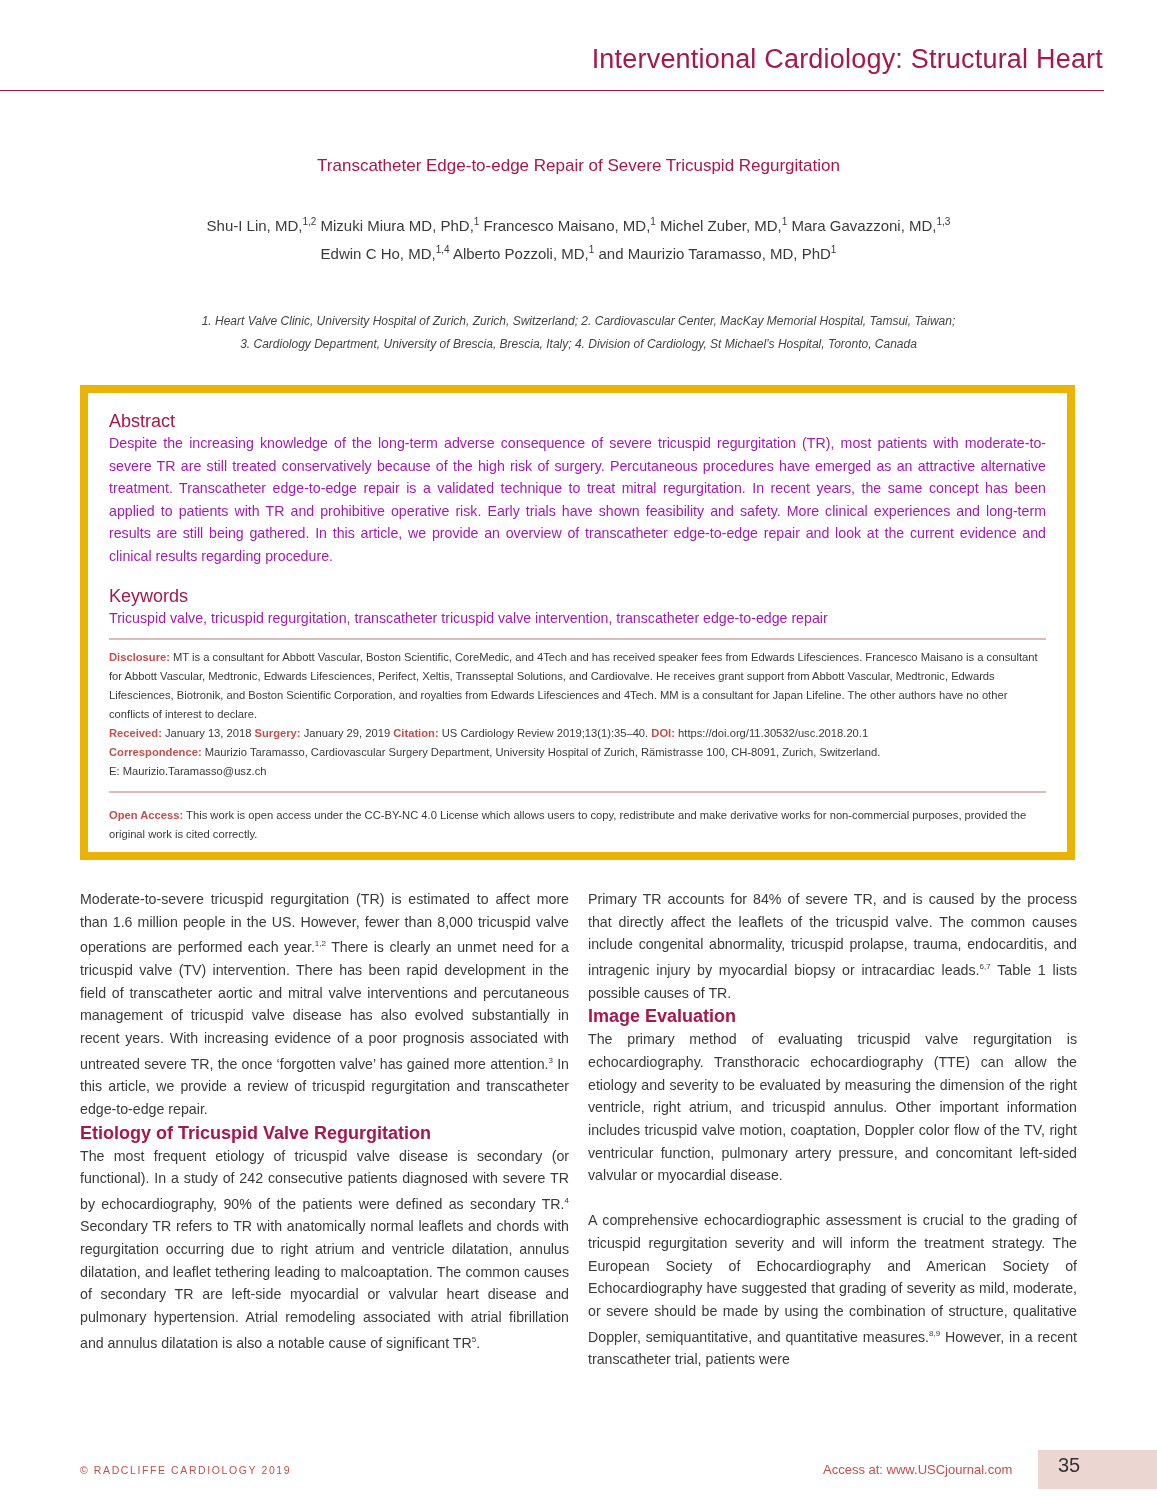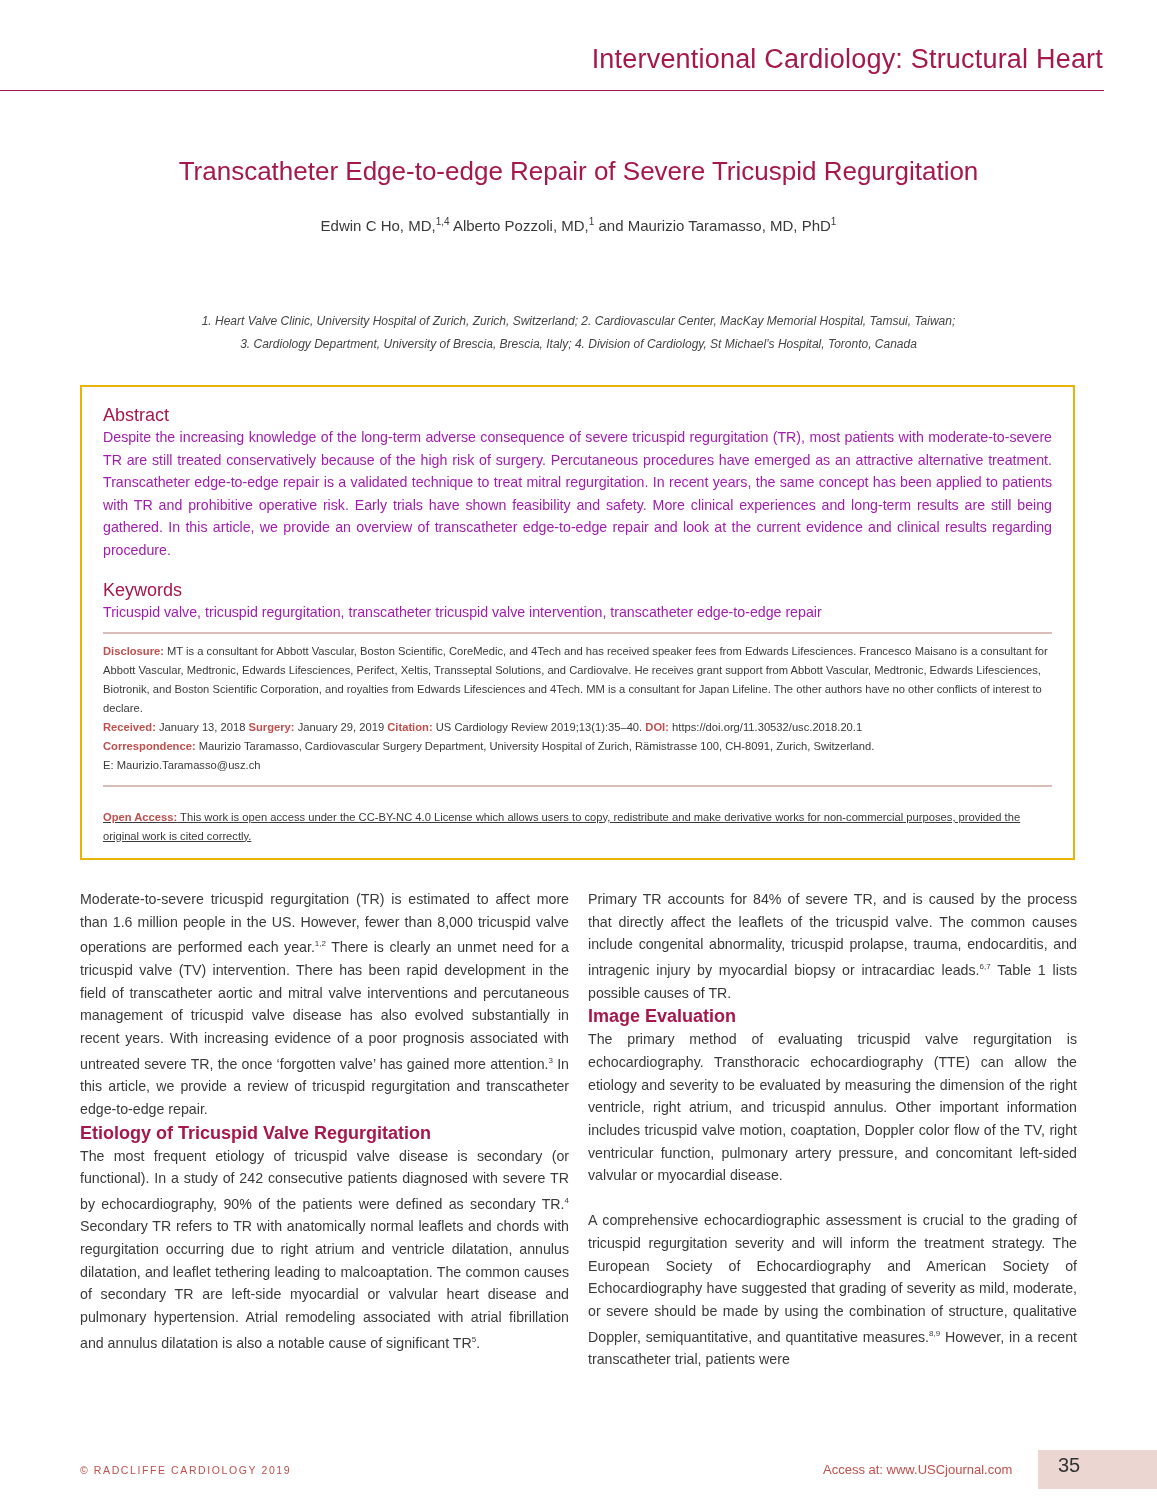--- a/index.html
+++ b/index.html
@@ -16,7 +16,7 @@
   }
   .article-title {
     position: absolute; left: 0; width: 1157px; top: 156px; text-align: center;
-    font-size: 26px; color: #a6174b;
+    font-size: 17px; color: #a6174b;
   }
   .authors {
     position: absolute; left: 100px; width: 957px; top: 210px; text-align: center;

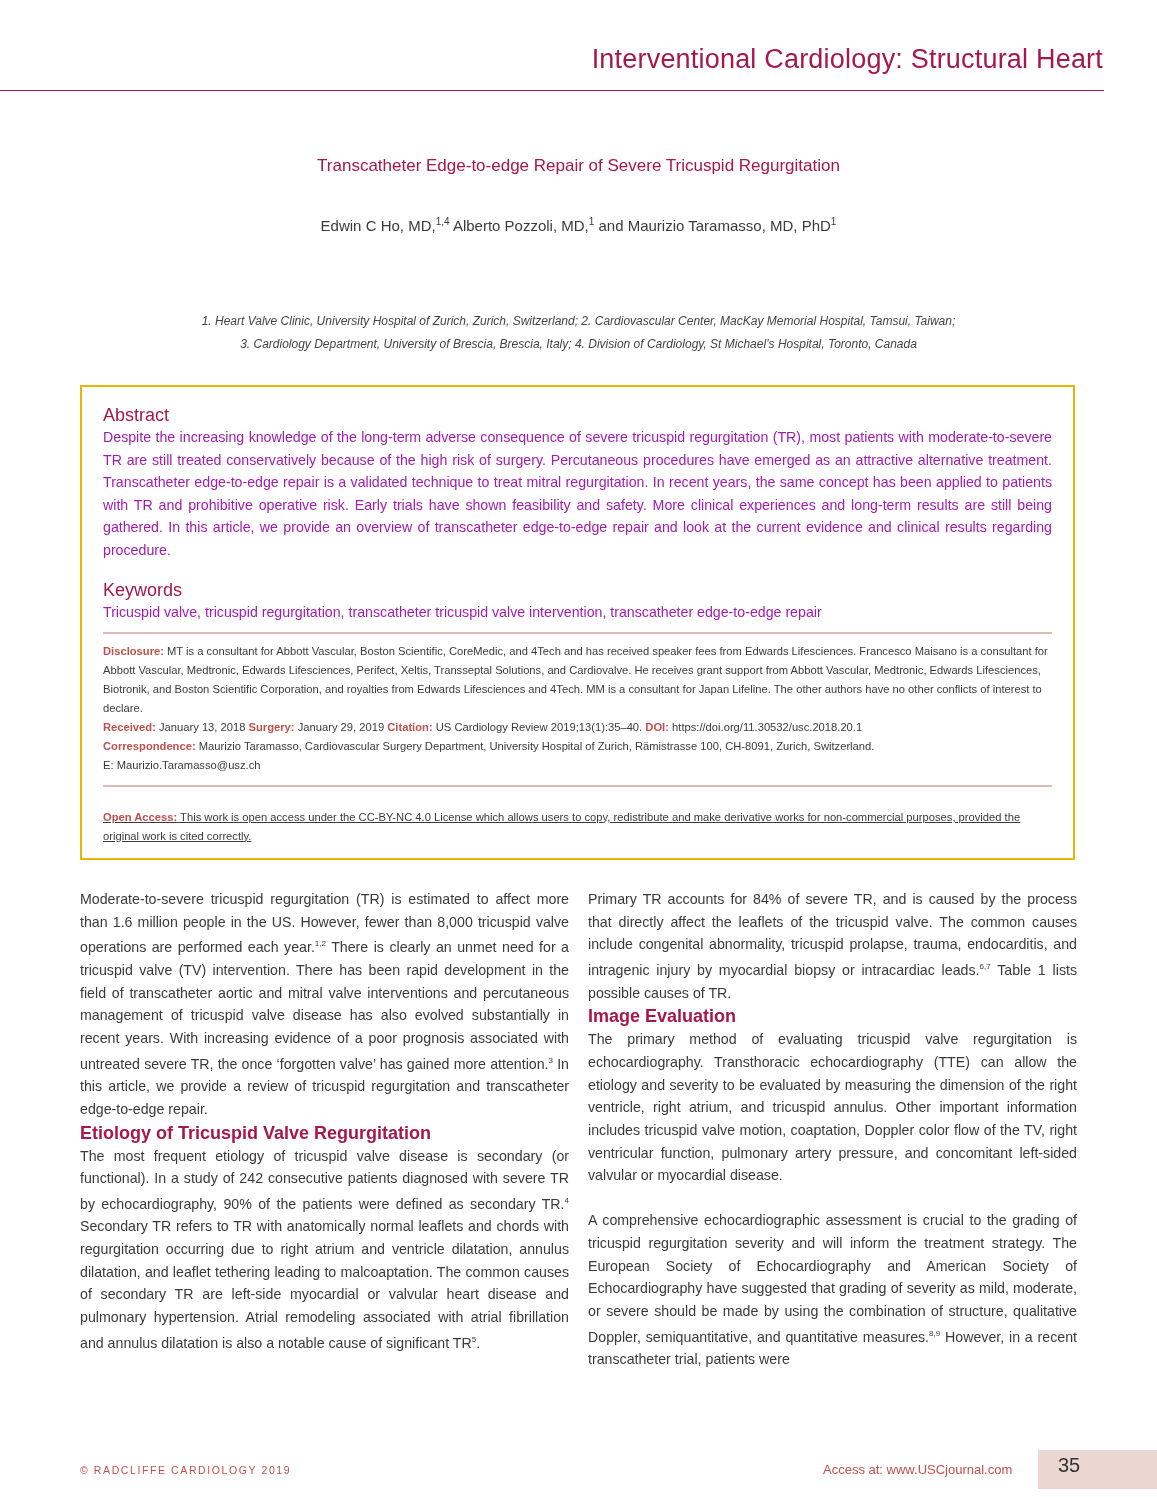--- a/index.html
+++ b/index.html
@@ -70,6 +70,9 @@
 
 <div class="authors">
   <div>
+    <span>Shu-I Lin, MD,</span><sup>1,2</sup><span> Mizuki Miura MD, PhD,</span><sup>1</sup><span> Francesco Maisano, MD,</span><sup>1</sup><span> Michel Zuber, MD,</span><sup>1</sup><span> Mara Gavazzoni, MD,</span><sup>1,3</sup>
+  </div>
+  <div>
     <span>Edwin C Ho, MD,</span><sup>1,4</sup><span> Alberto Pozzoli, MD,</span><sup>1</sup><span> and Maurizio Taramasso, MD, PhD</span><sup>1</sup>
   </div>
 </div>

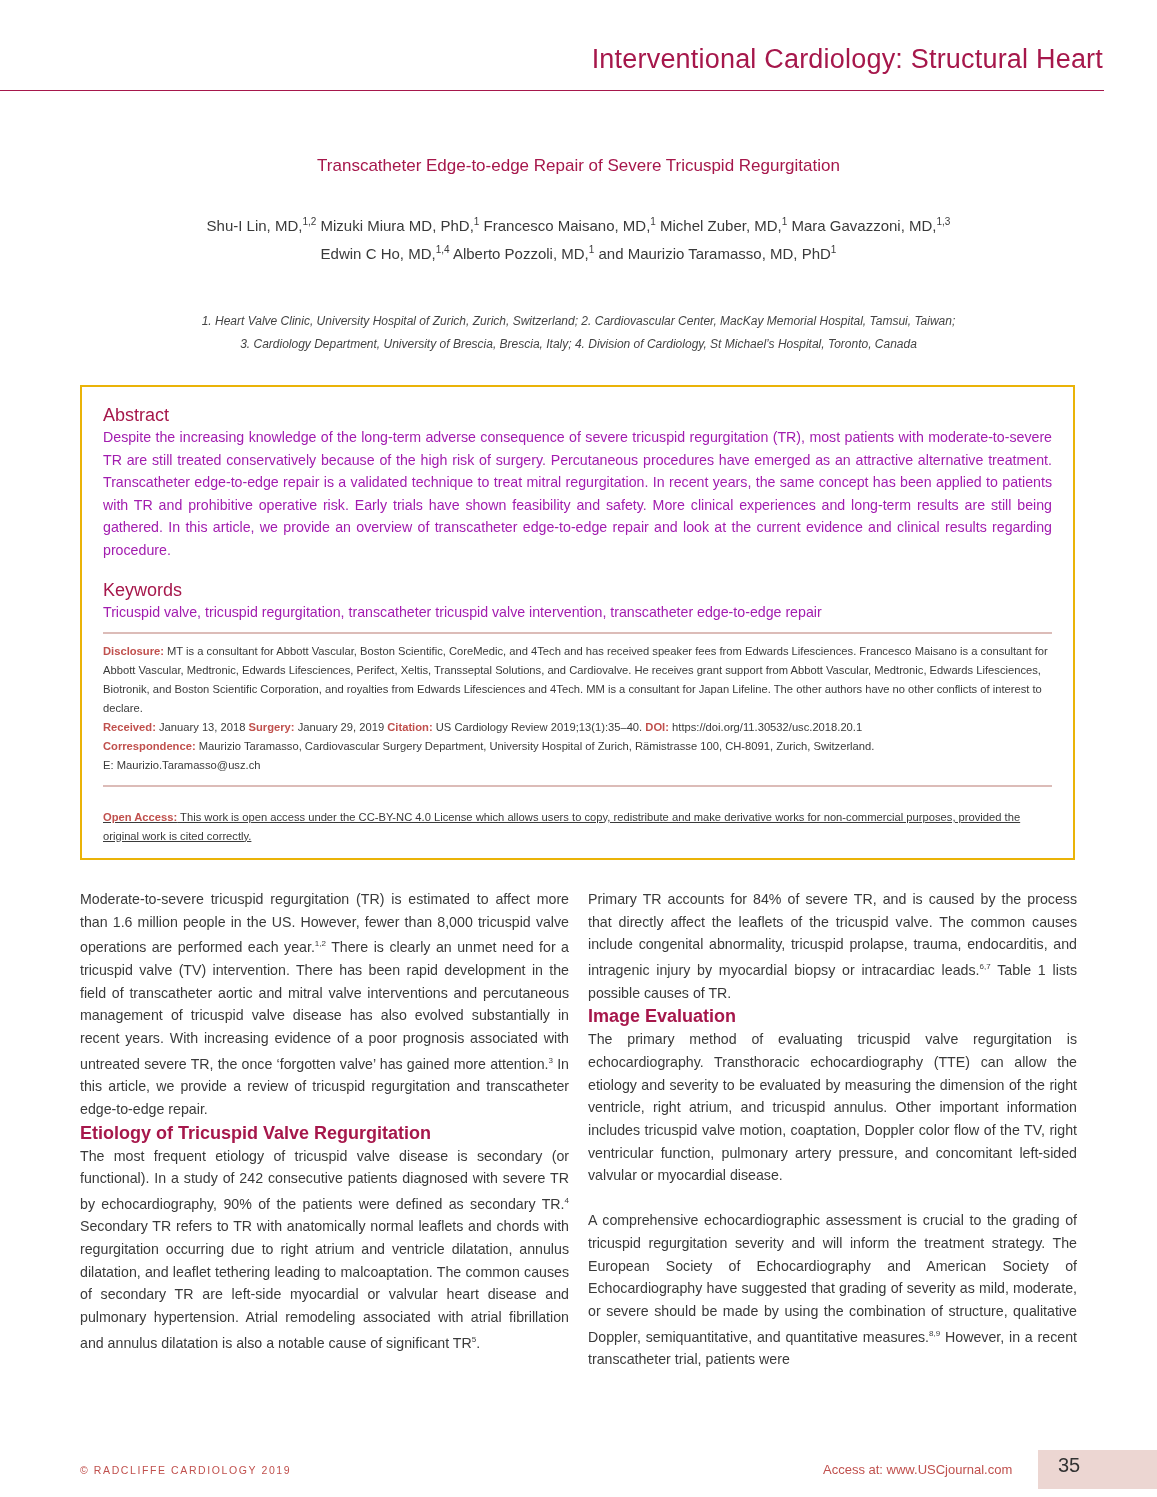--- a/index.html
+++ b/index.html
@@ -29,7 +29,7 @@
   }
   .abstract-box {
     position: absolute; left: 80px; top: 385px; width: 995px; height: 475px;
-    border: 2px solid #eab308; box-sizing: border-box;
+    border: 8px solid #eab308; box-sizing: border-box;
   }
   .box-inner { position: absolute; left: 21px; right: 21px; }
   .sec-heading { font-size: 18px; color: #a6174b; }

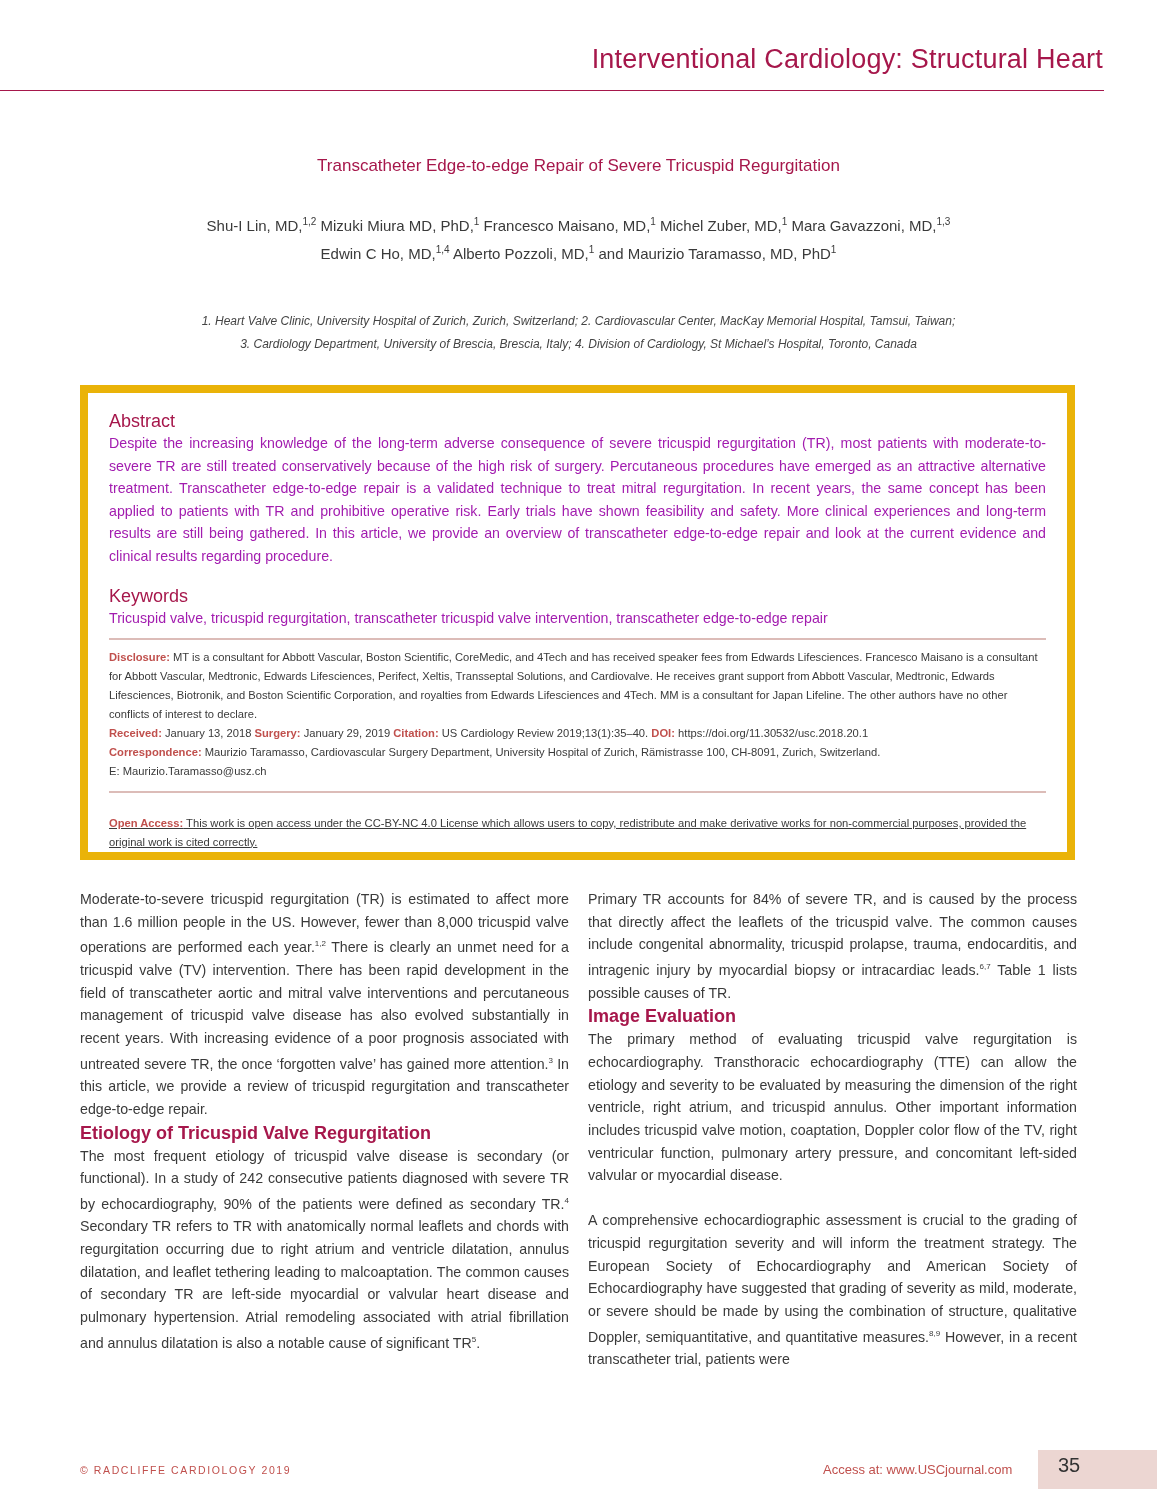--- a/index.html
+++ b/index.html
@@ -94,7 +94,7 @@
     <div class="small-text"><span class="lbl">Correspondence:</span><span> Maurizio Taramasso, Cardiovascular Surgery Department, University Hospital of Zurich, Rämistrasse 100, CH-8091, Zurich, Switzerland.</span></div>
     <div class="small-text">E: Maurizio.Taramasso@usz.ch</div>
     <div class="rule" style="margin-top: 10px;"></div>
-    <div class="small-text" style="margin-top: 21px; text-decoration: underline;"><span class="lbl">Open Access:</span><span> This work is open access under the CC-BY-NC 4.0 License which allows users to copy, redistribute and make derivative works for non-commercial purposes, provided the original work is cited correctly.</span></div>
+    <div class="small-text" style="margin-top: 13px;"><span class="lbl">Open Access:</span><span> This work is open access under the CC-BY-NC 4.0 License which allows users to copy, redistribute and make derivative works for non-commercial purposes, provided the original work is cited correctly.</span></div>
   </div>
 </div>
 

